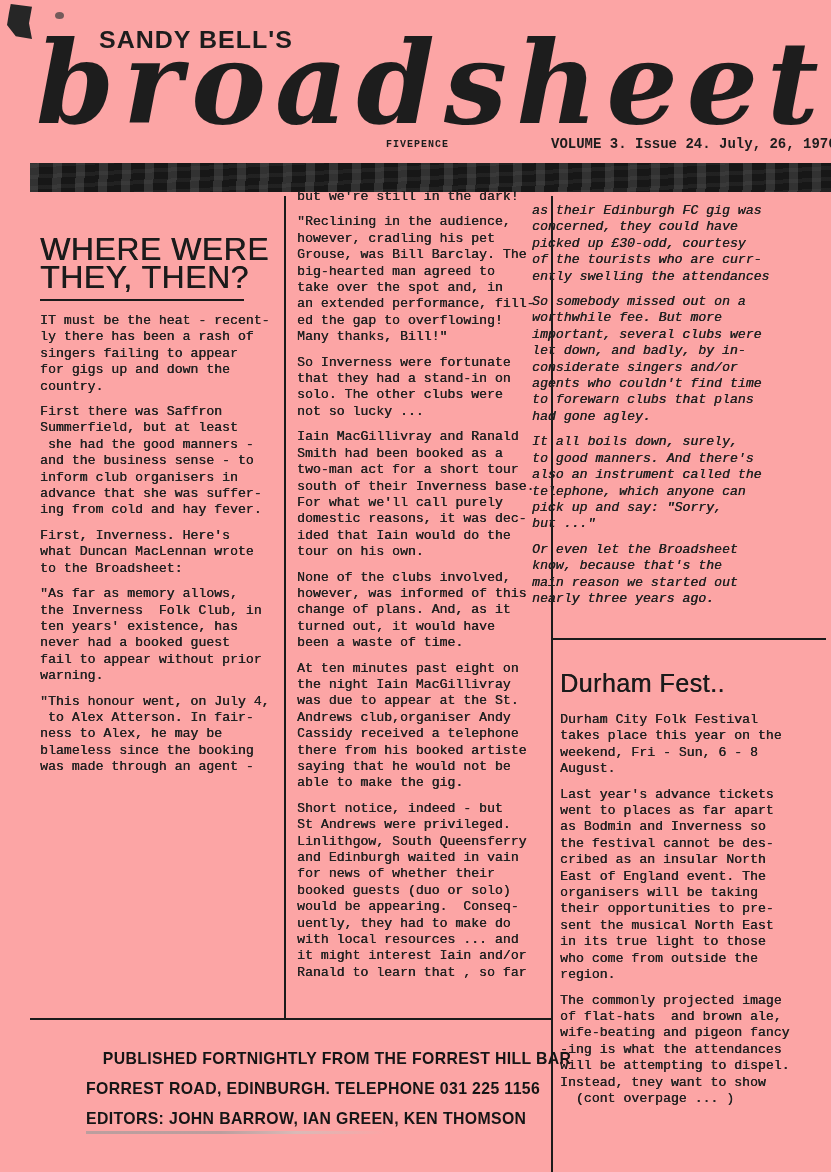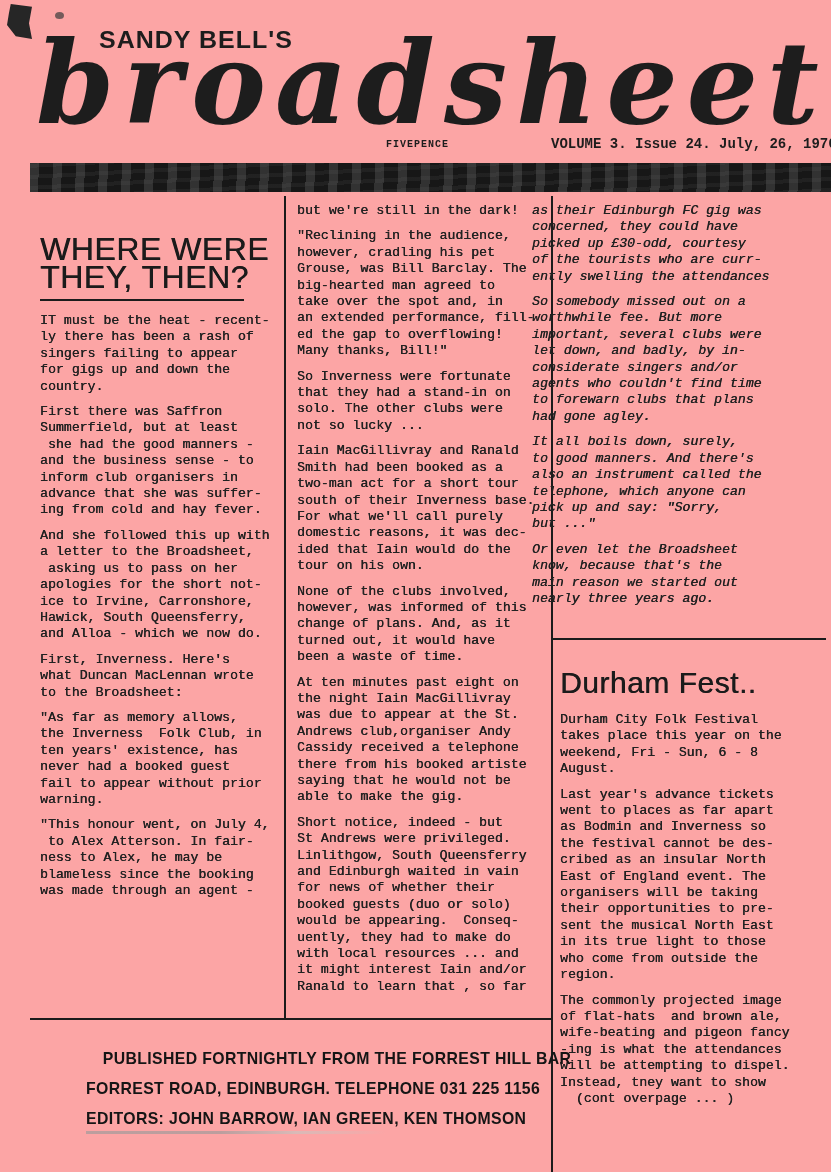--- a/index.html
+++ b/index.html
@@ -75,7 +75,7 @@
   }
   .col p{margin:0 0 9px 0;white-space:pre-wrap;}
   .col-left{left:40px;top:235px;width:246px;}
-  .col-mid{left:297px;top:203px;width:252px;}
+  .col-mid{left:297px;top:189px;width:252px;}
   .col-right{left:532px;top:203px;width:268px;font-style:italic;}
   .durham-section{left:560px;top:668px;width:268px;position:absolute;
     font-family:"Liberation Mono","DejaVu Sans Mono",monospace;

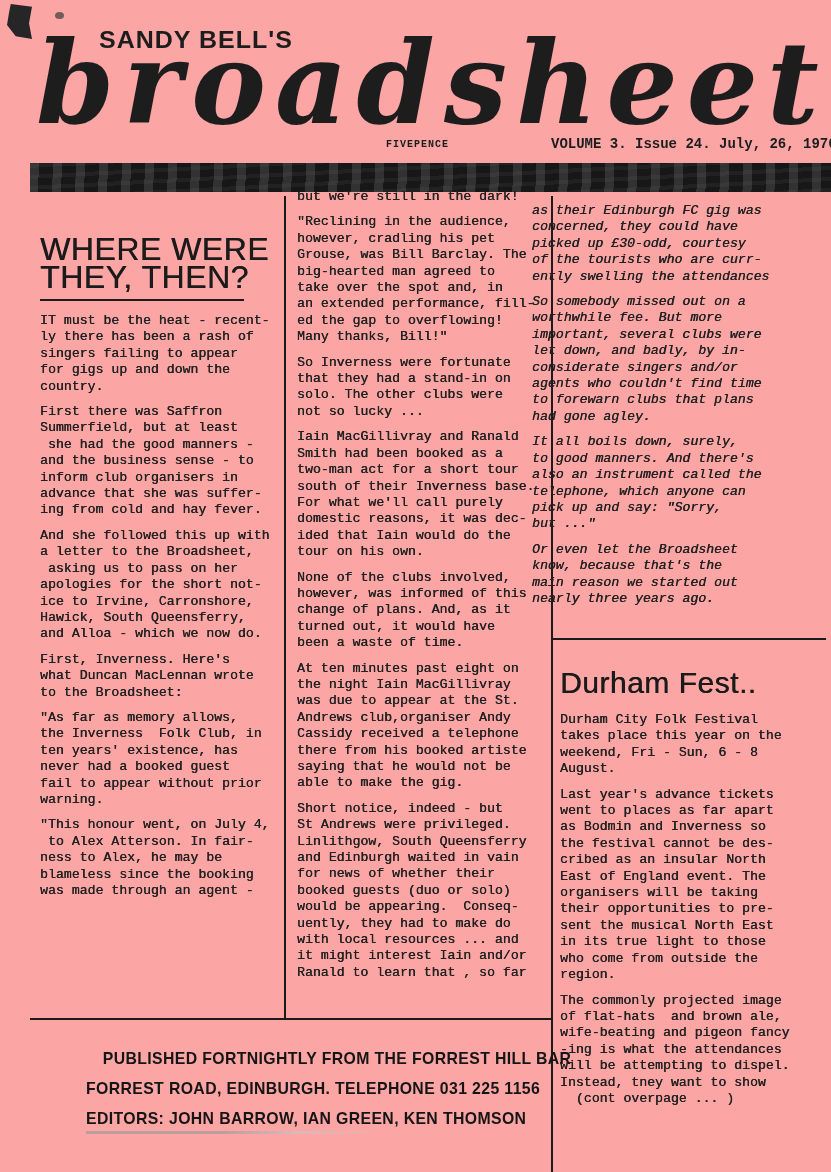--- a/index.html
+++ b/index.html
@@ -145,13 +145,6 @@
 inform club organisers in
 advance that she was suffer-
 ing from cold and hay fever.</p>
-    <p>And she followed this up with
-a letter to the Broadsheet,
- asking us to pass on her
-apologies for the short not-
-ice to Irvine, Carronshore,
-Hawick, South Queensferry,
-and Alloa - which we now do.</p>
     <p>First, Inverness. Here's
 what Duncan MacLennan wrote
 to the Broadsheet:</p>

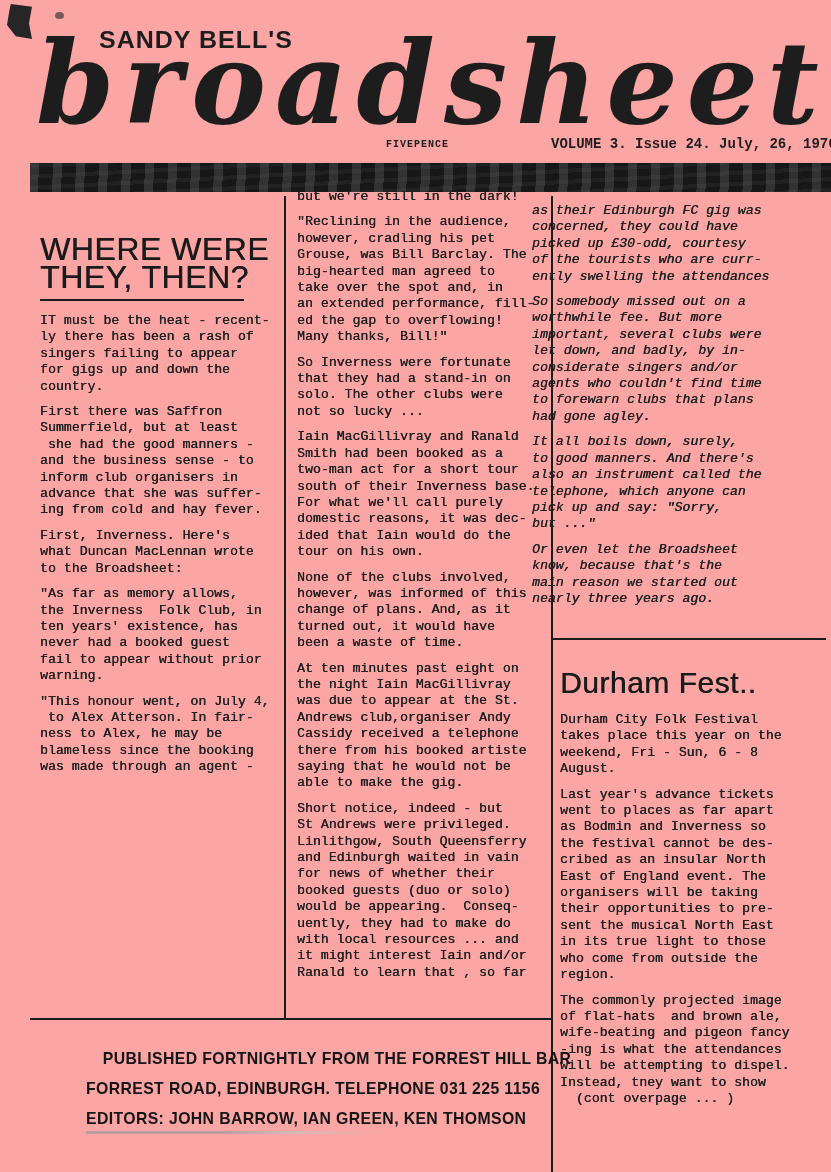--- a/index.html
+++ b/index.html
@@ -93,7 +93,7 @@
   .heading-underline{height:2px;background:#1b1b1b;width:204px;margin:8px 0 12px 0;}
   .durham-heading{
     font-family:"Liberation Sans",sans-serif;
-    font-size:30px;line-height:30px;font-weight:400;
+    font-size:25px;line-height:30px;font-weight:400;
     letter-spacing:0.5px;color:#1b1b1b;
     text-shadow:0.4px 0 0 currentColor;
     margin:0 0 14px 0;

